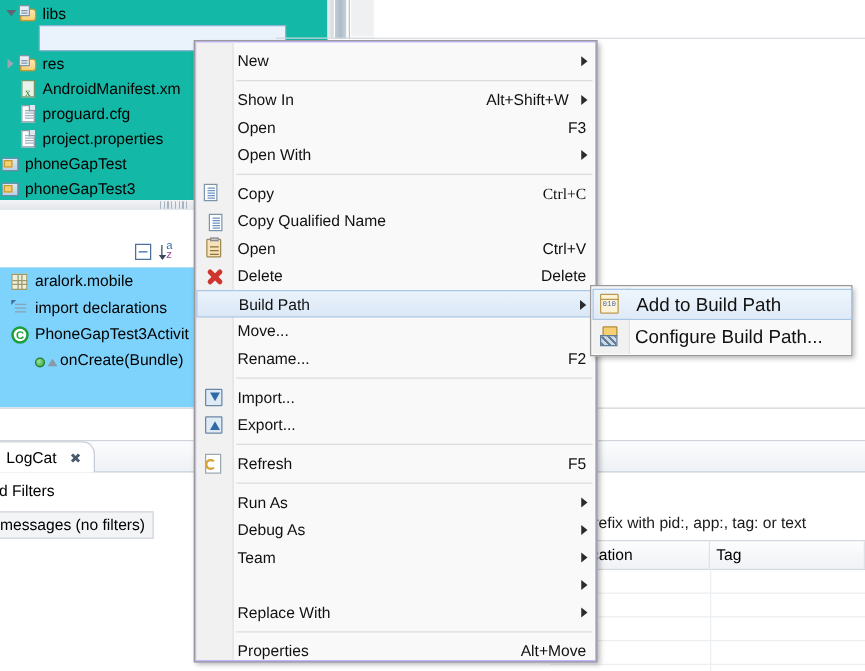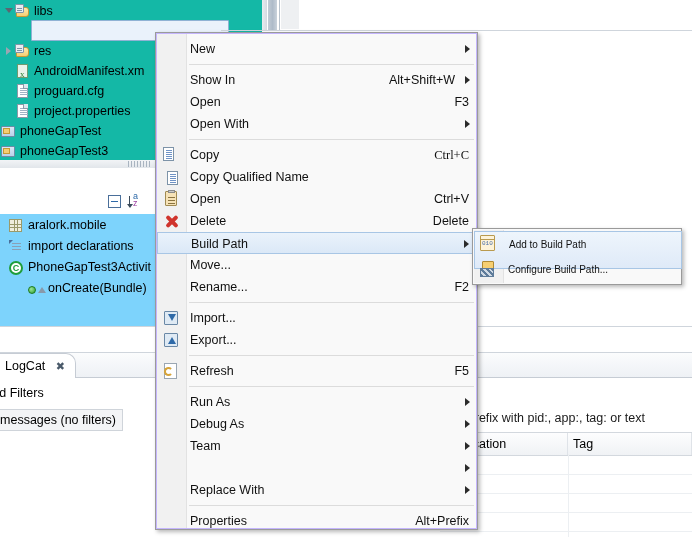--- a/index.html
+++ b/index.html
@@ -135,7 +135,7 @@
     box-shadow:2px 2px 4px rgba(0,0,0,.28);
   }
   #sub-gutter{position:absolute;left:1px;top:1px;width:29px;bottom:1px;background:#f1f1f1;border-right:1px solid #e2e2e2;}
-  .smi{position:absolute;left:1px;width:208px;height:38px;line-height:25px;font-size:10px;color:#111;box-sizing:border-box;text-align:right;}
+  .smi{position:absolute;left:1px;width:208px;height:25px;line-height:25px;font-size:15px;color:#111;box-sizing:border-box;text-align:right;}
   .smi .mlabel{position:absolute;left:34px;top:0;white-space:nowrap;}
   .smi-hl{background:linear-gradient(#eef5fc,#dfeaf8);border:1px solid #a8c6e5;}
   .ic-addbp{position:absolute;left:7px;top:4px;width:15px;height:16px;background:#fdf3d9;border:1px solid #b99a4e;box-sizing:border-box;border-radius:1px;}

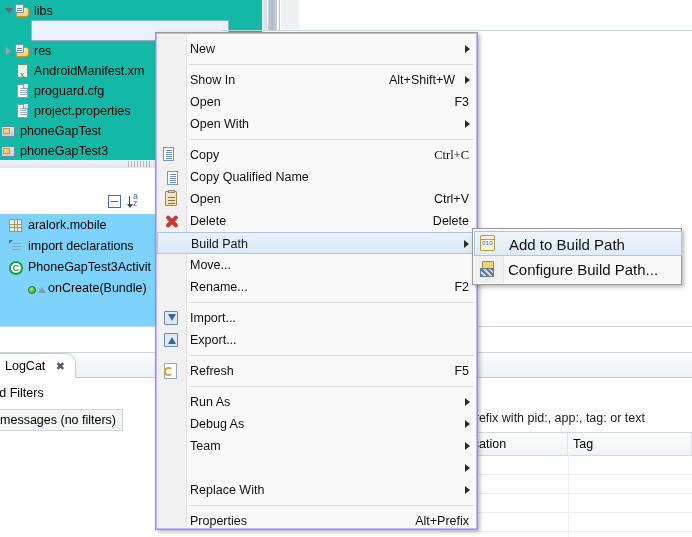--- a/index.html
+++ b/index.html
@@ -403,7 +403,7 @@
       <div class="msep" style="top:472px;"></div>
       <div class="mi" style="top:477px;">
         <span class="mlabel">Properties</span>
-        <span class="maccel" style="right:8px;">Alt+Prefix</span>
+        <span class="maccel" style="right:8px;">Alt+Move</span>
       </div>
     </div>
 </div>

